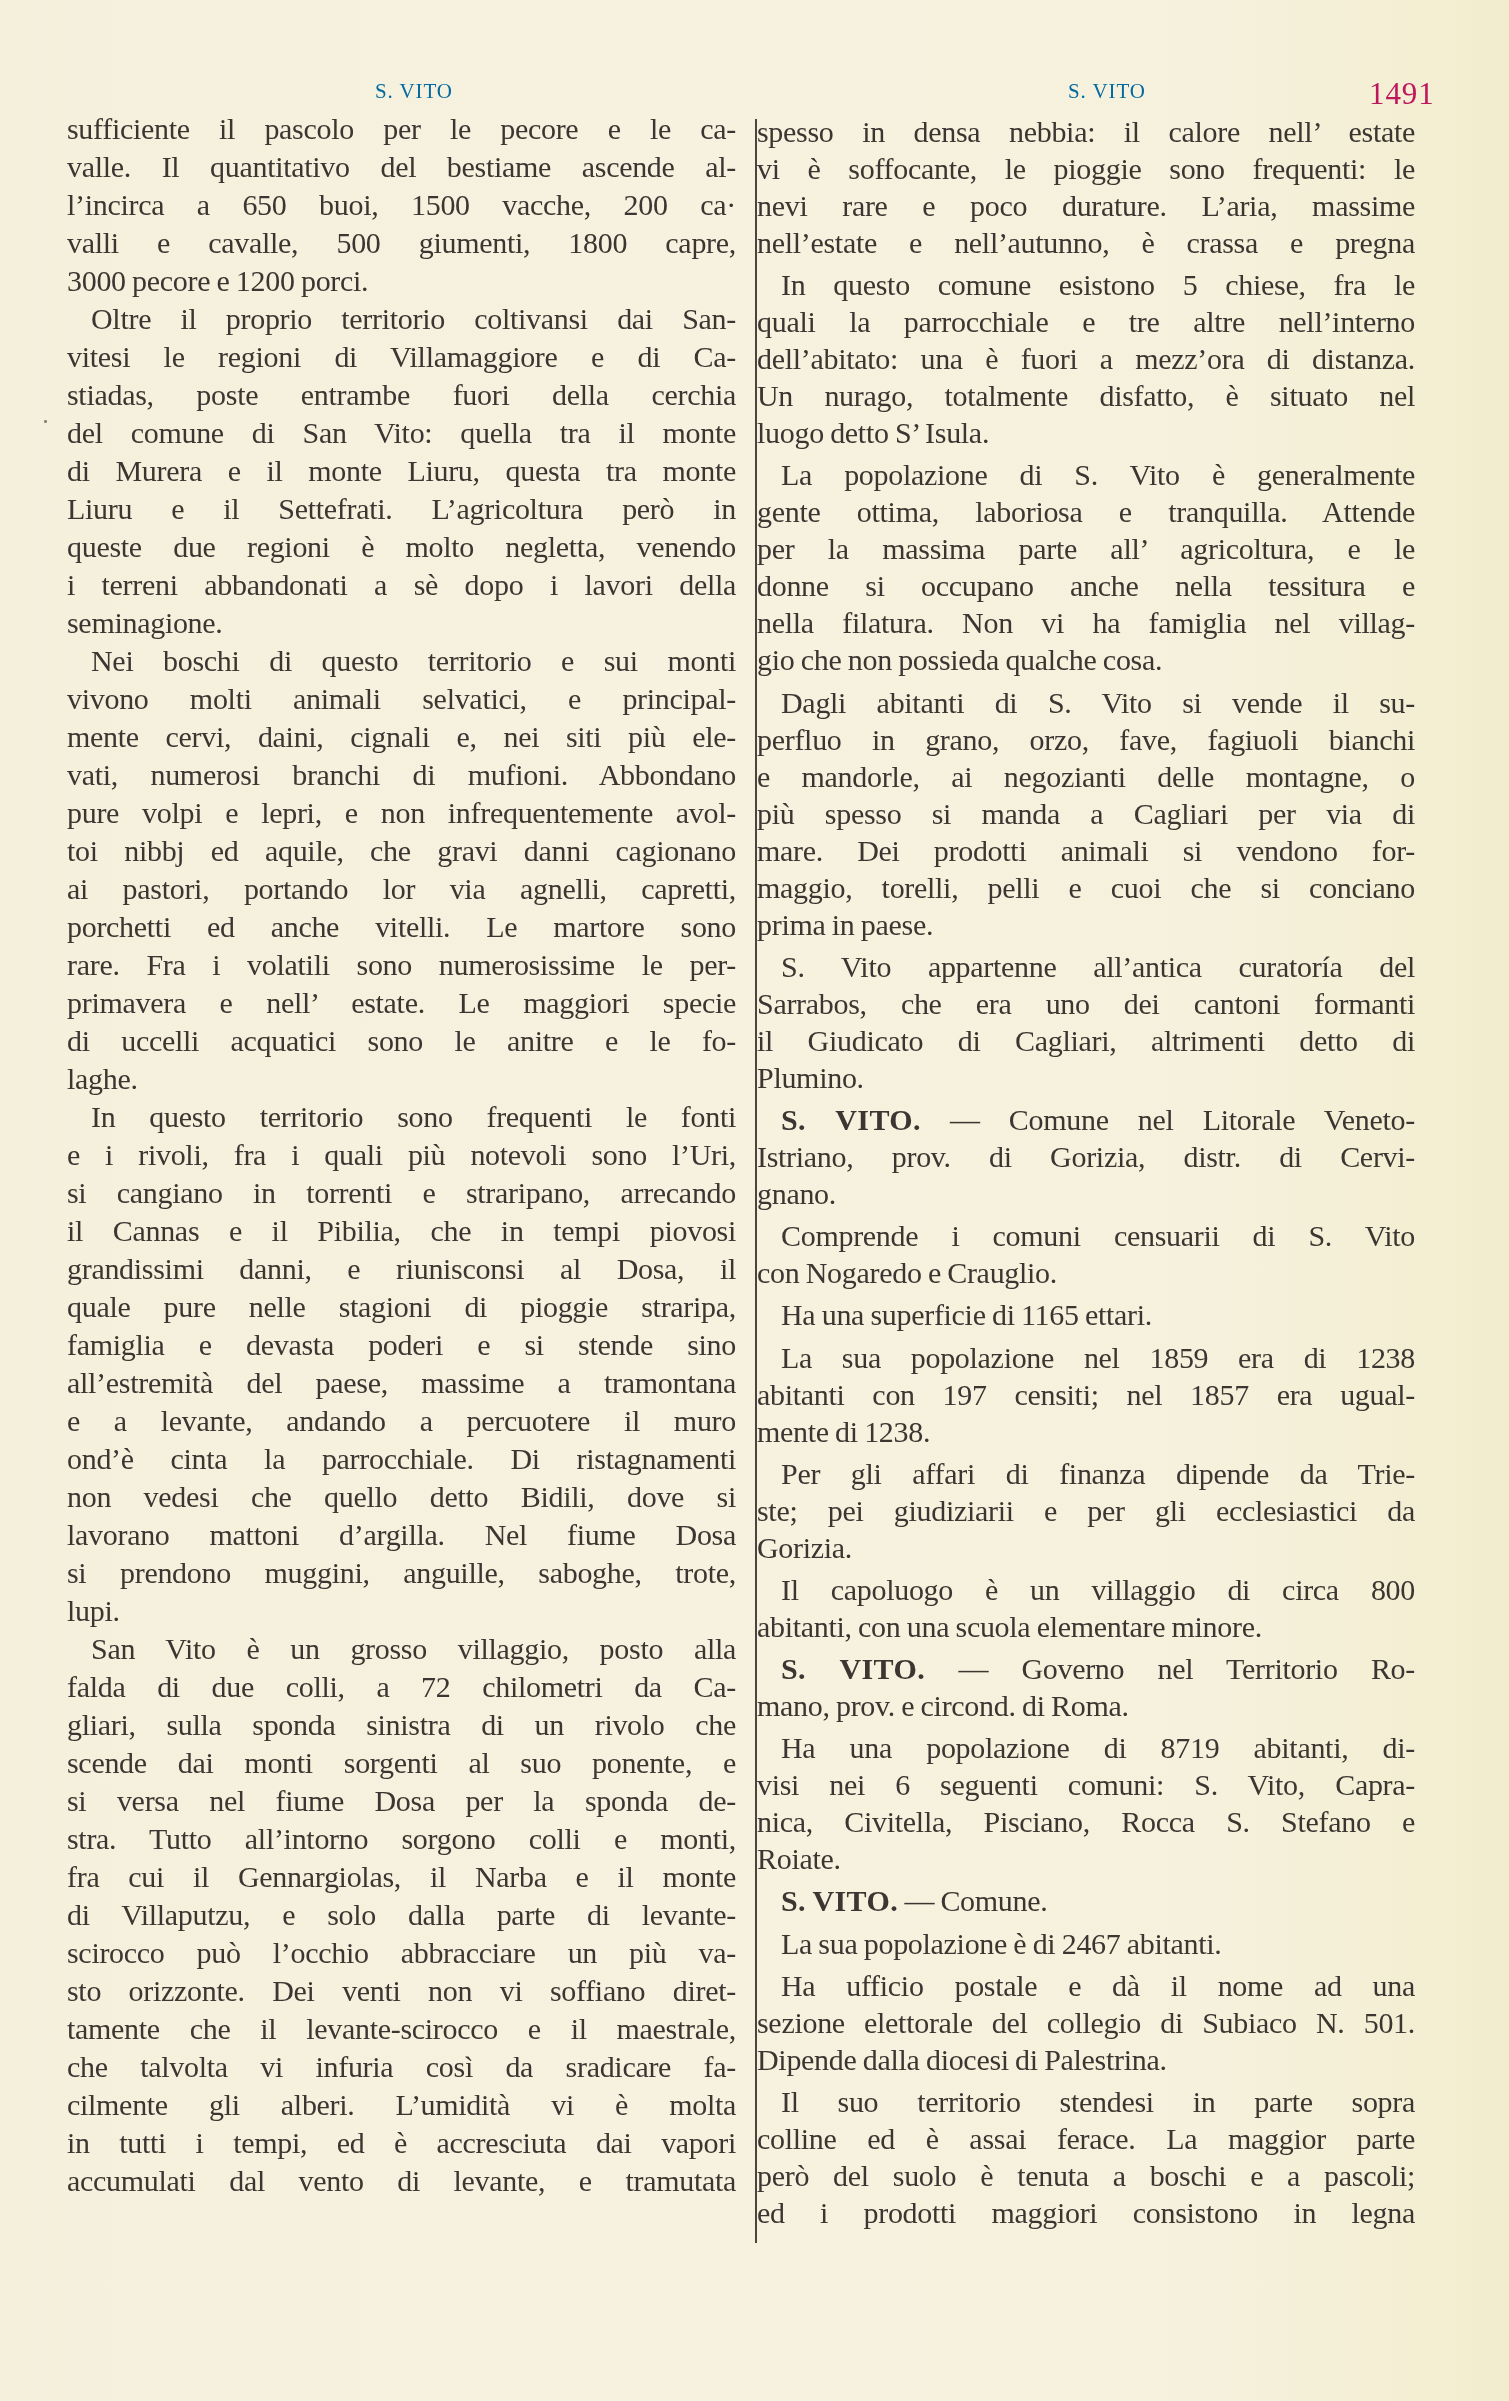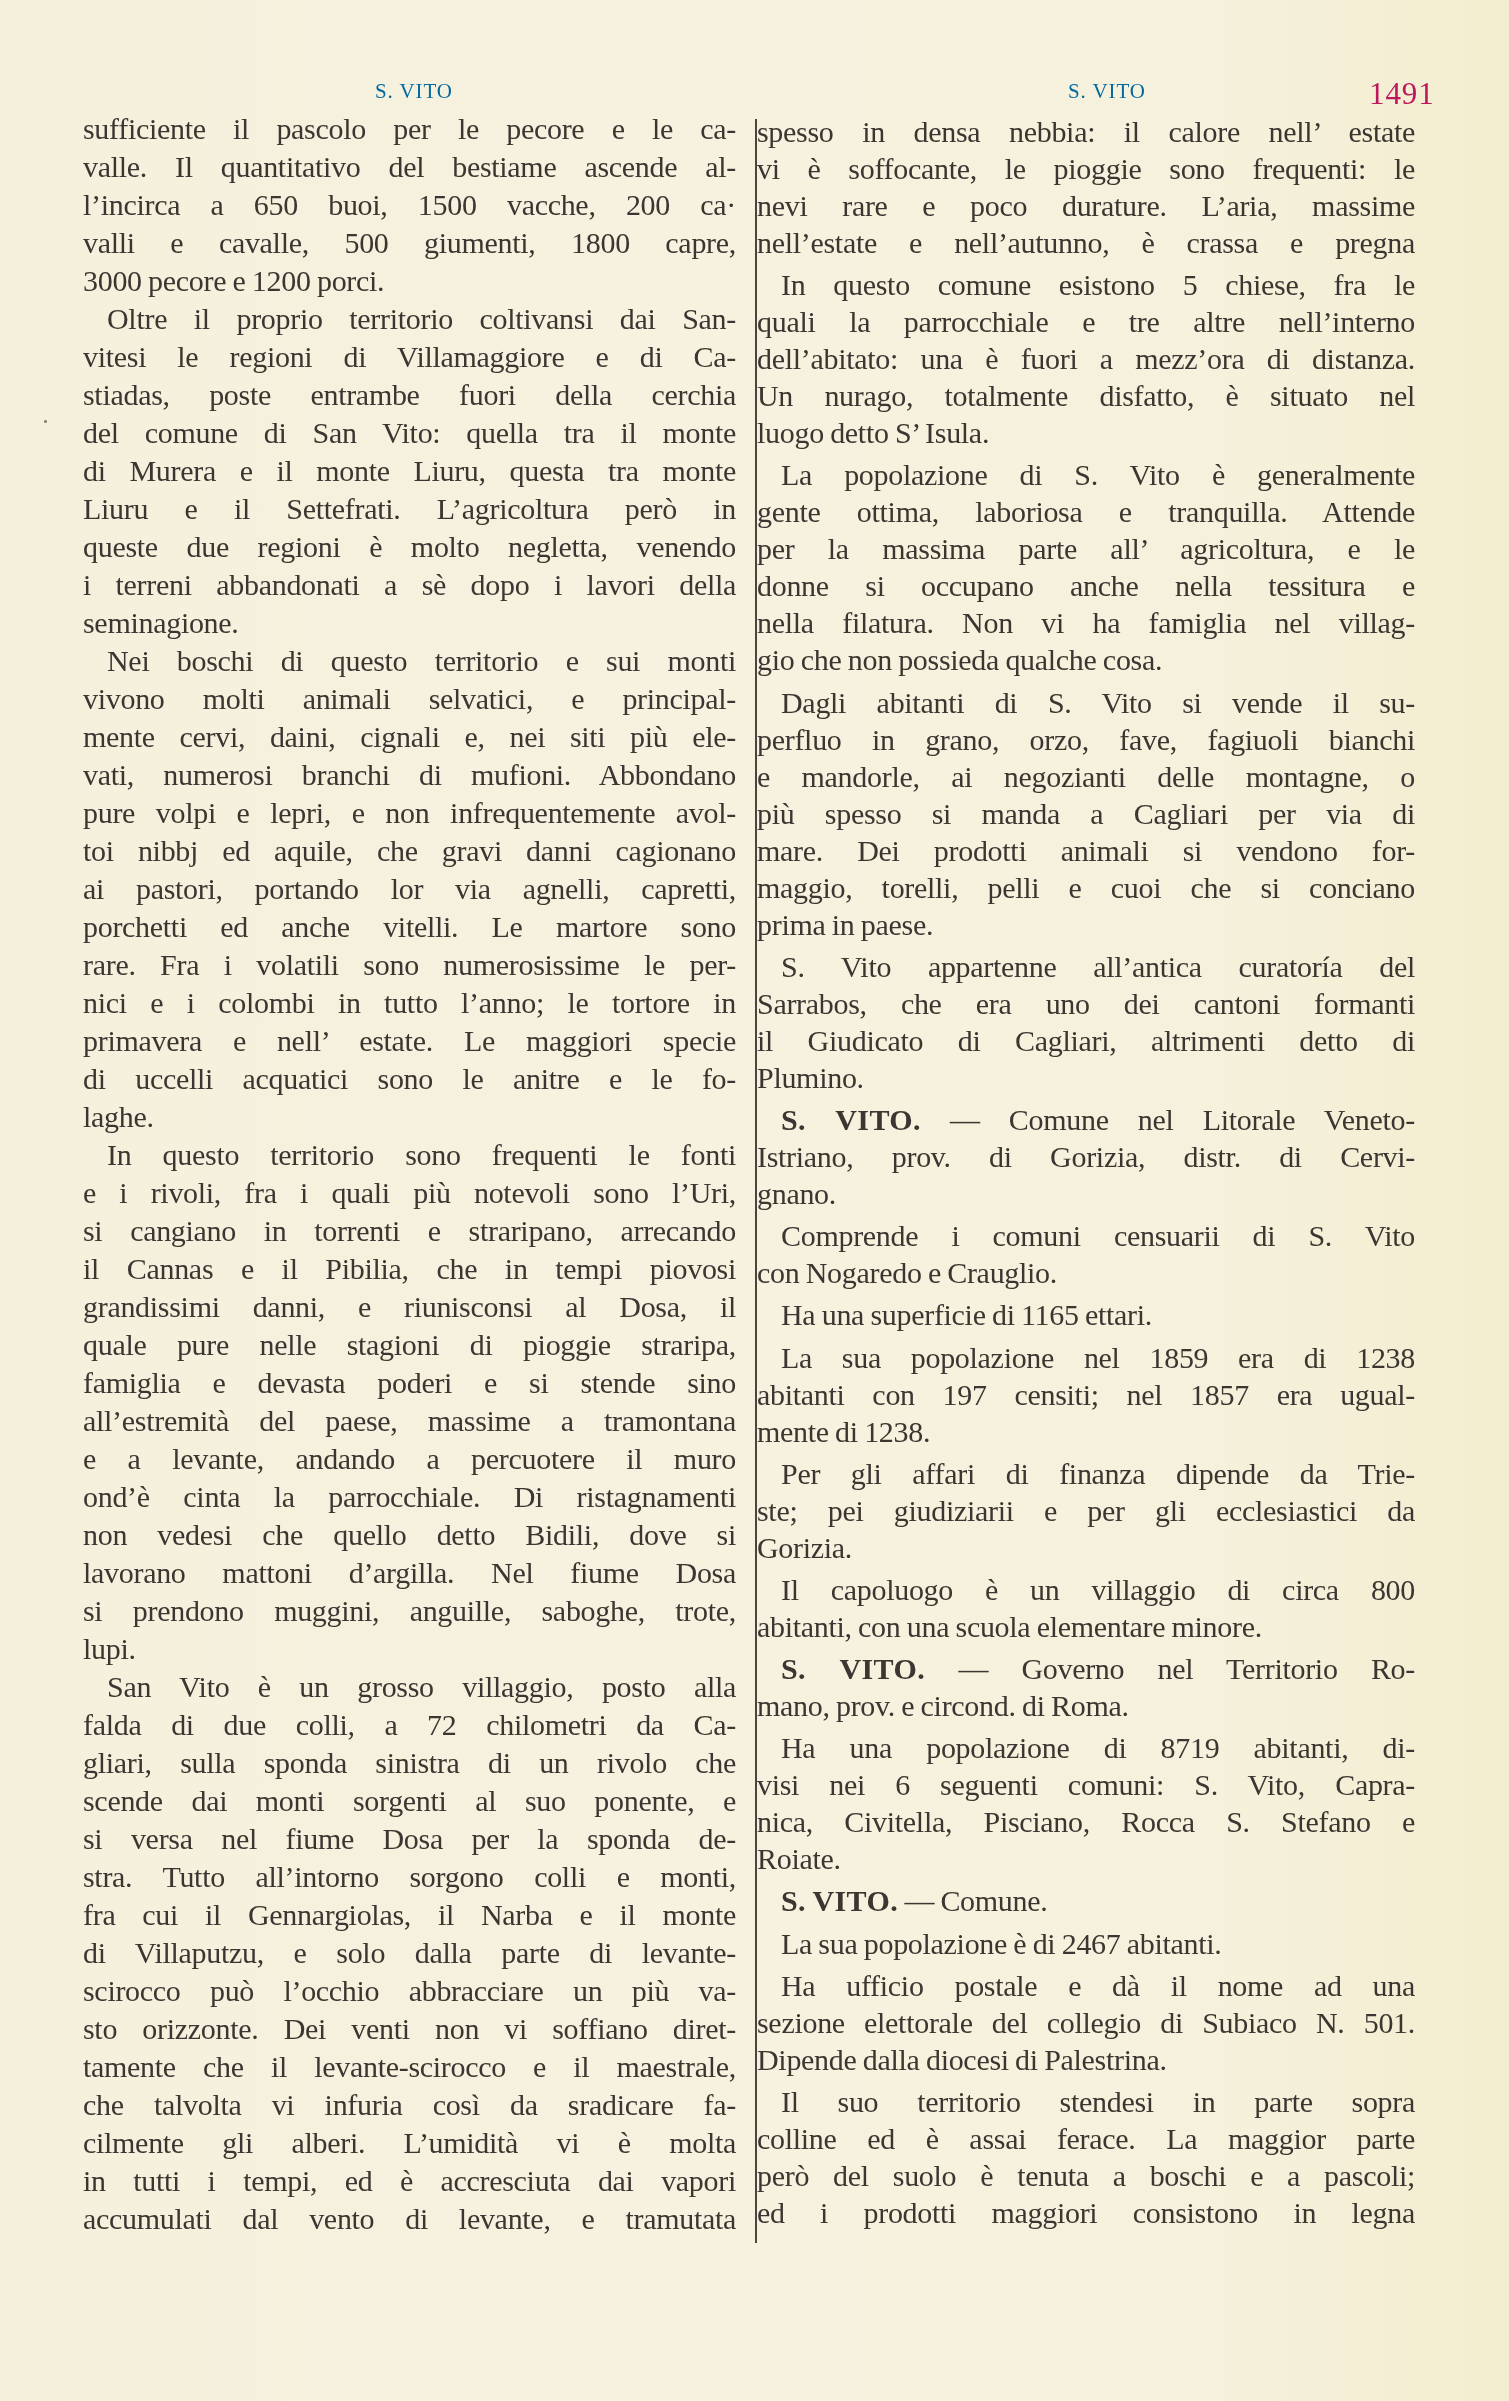--- a/index.html
+++ b/index.html
@@ -30,7 +30,7 @@
   }
   .col.left { left: 67px; top: 110px; width: 669px; }
   .col.right { left: 757px; top: 113px; width: 658px; }
-  .col.left .ln { height: 38px; line-height: 38px; margin-left: 16px; }
+  .col.left .ln { height: 38px; line-height: 38px; }
   .col.right .ln { height: 37px; line-height: 37px; }
   .col.right .para { margin-top: 5.2px; }
   .col.right .para:first-child { margin-top: 0; }

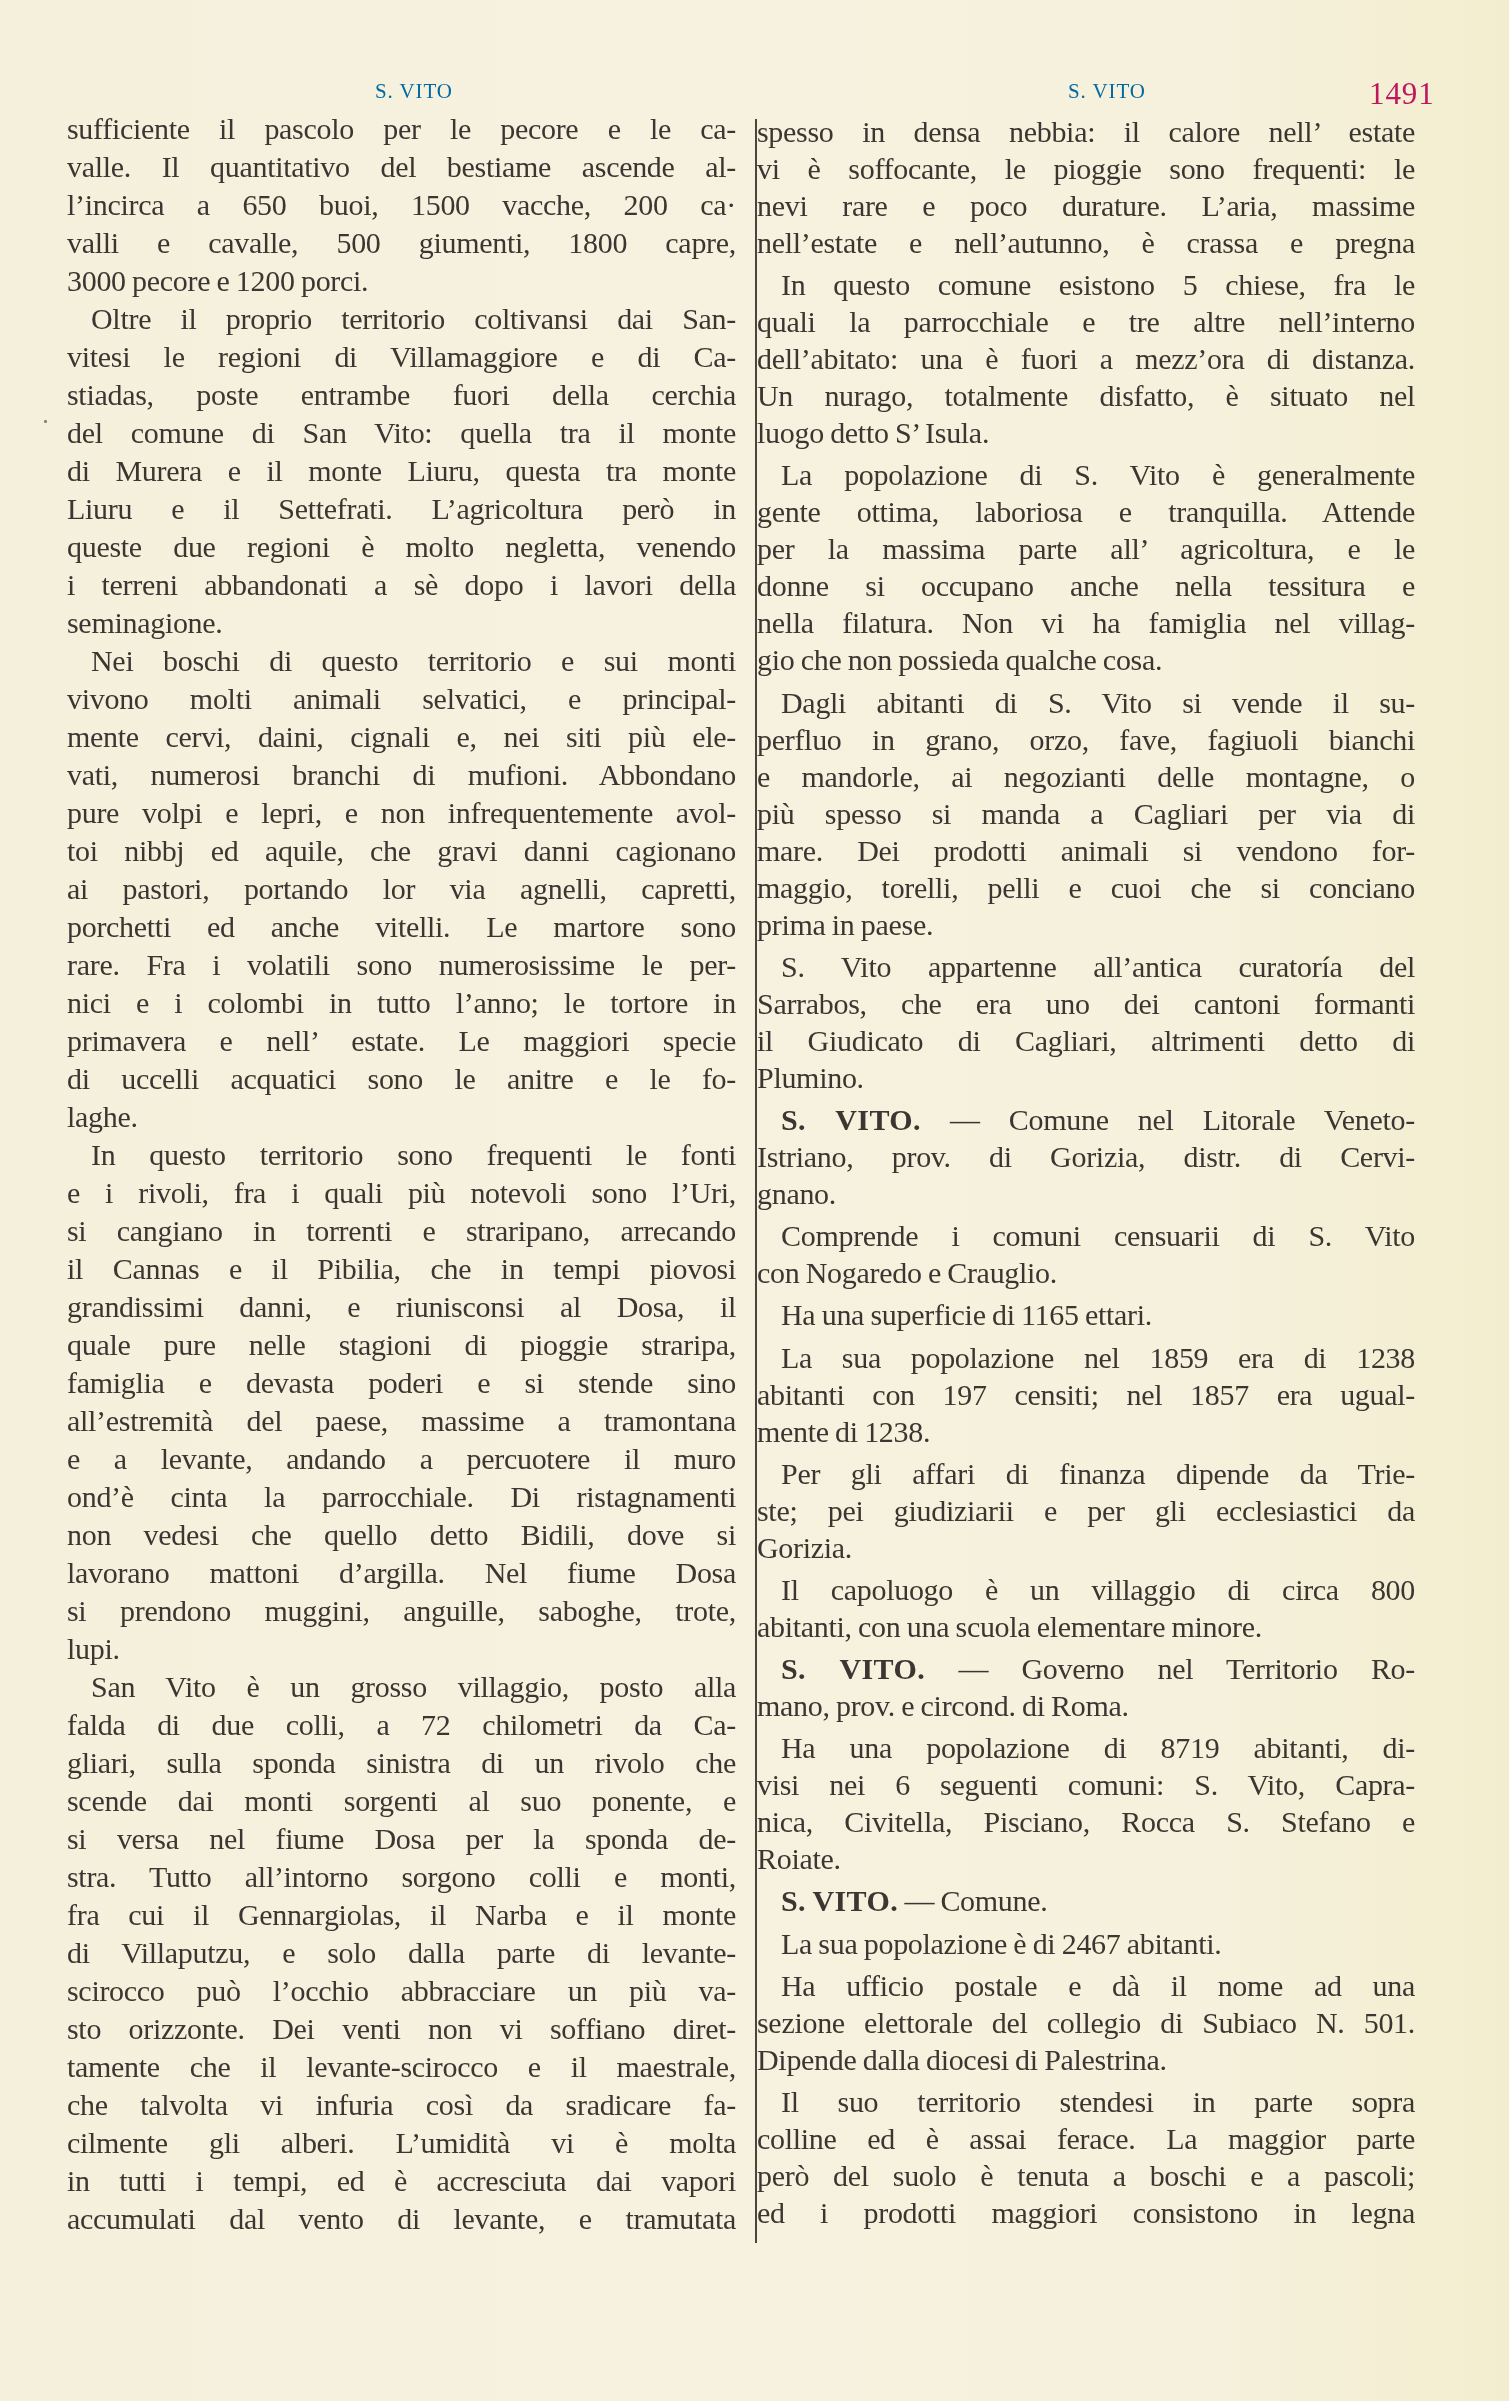--- a/index.html
+++ b/index.html
@@ -86,7 +86,6 @@
         <div class="ln"><span>ai pastori, portando lor via agnelli, capretti,</span></div>
         <div class="ln"><span>porchetti ed anche vitelli. Le martore sono</span></div>
         <div class="ln"><span>rare. Fra i volatili sono numerosissime le per-</span></div>
-        <div class="ln"><span>nici e i colombi in tutto l’anno; le tortore in</span></div>
         <div class="ln"><span>primavera e nell’ estate. Le maggiori specie</span></div>
         <div class="ln"><span>di uccelli acquatici sono le anitre e le fo-</span></div>
         <div class="ln end"><span>laghe.</span></div>

